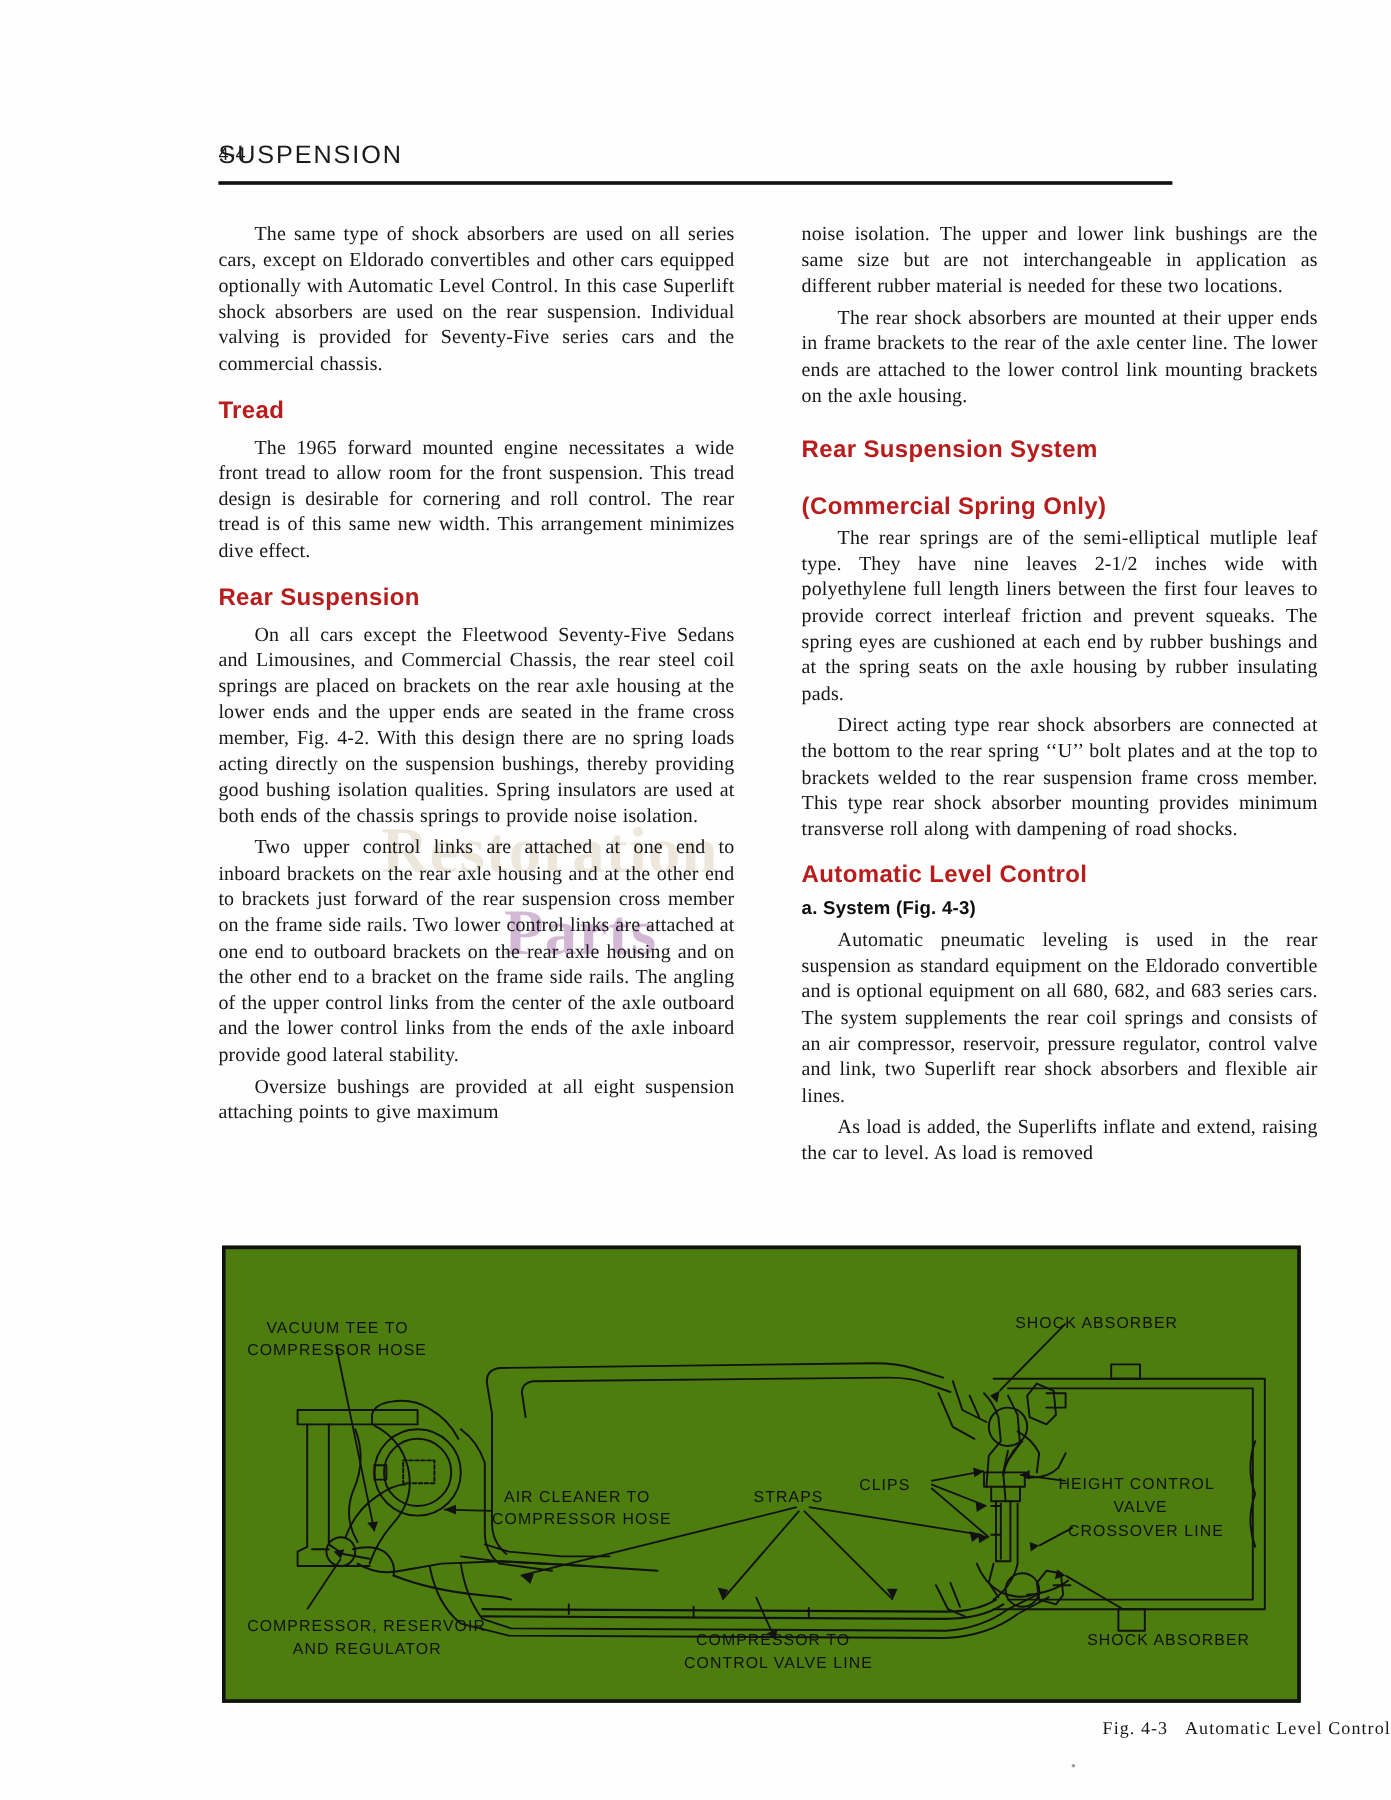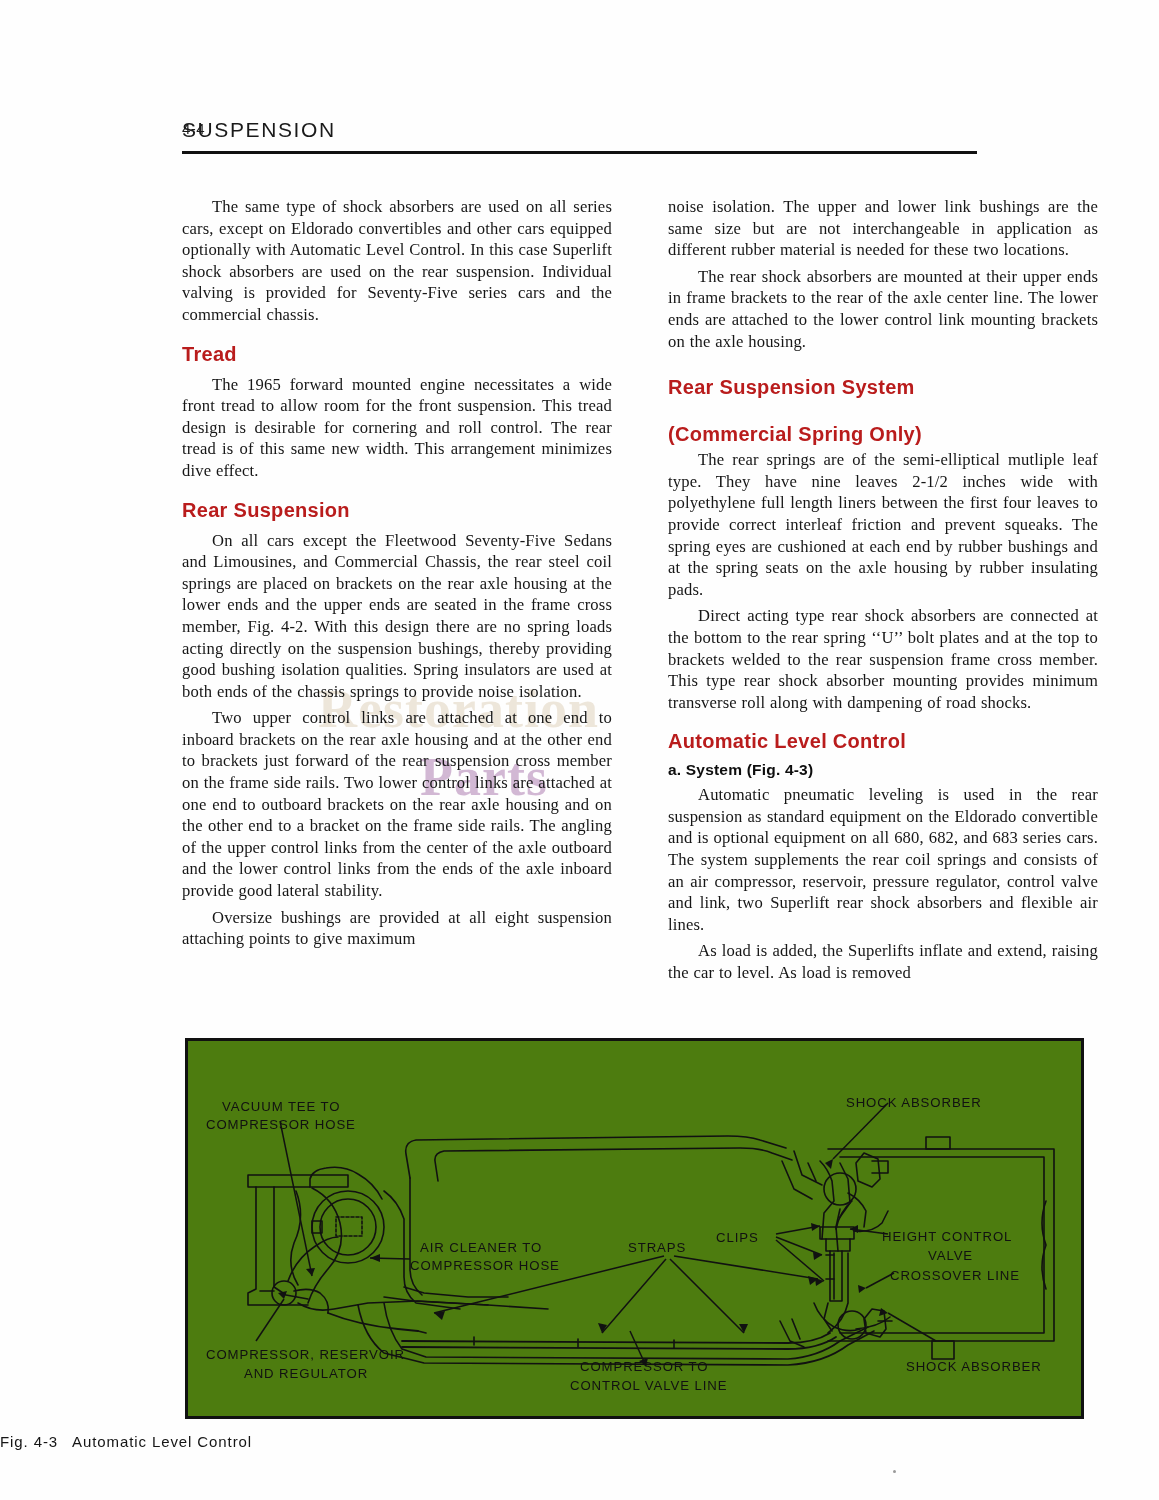--- a/index.html
+++ b/index.html
@@ -97,7 +97,7 @@
   
   .col {
     position: absolute;
-    top: 196px;
+    top: 184px;
     width: 430px;
     z-index: 2;
   }

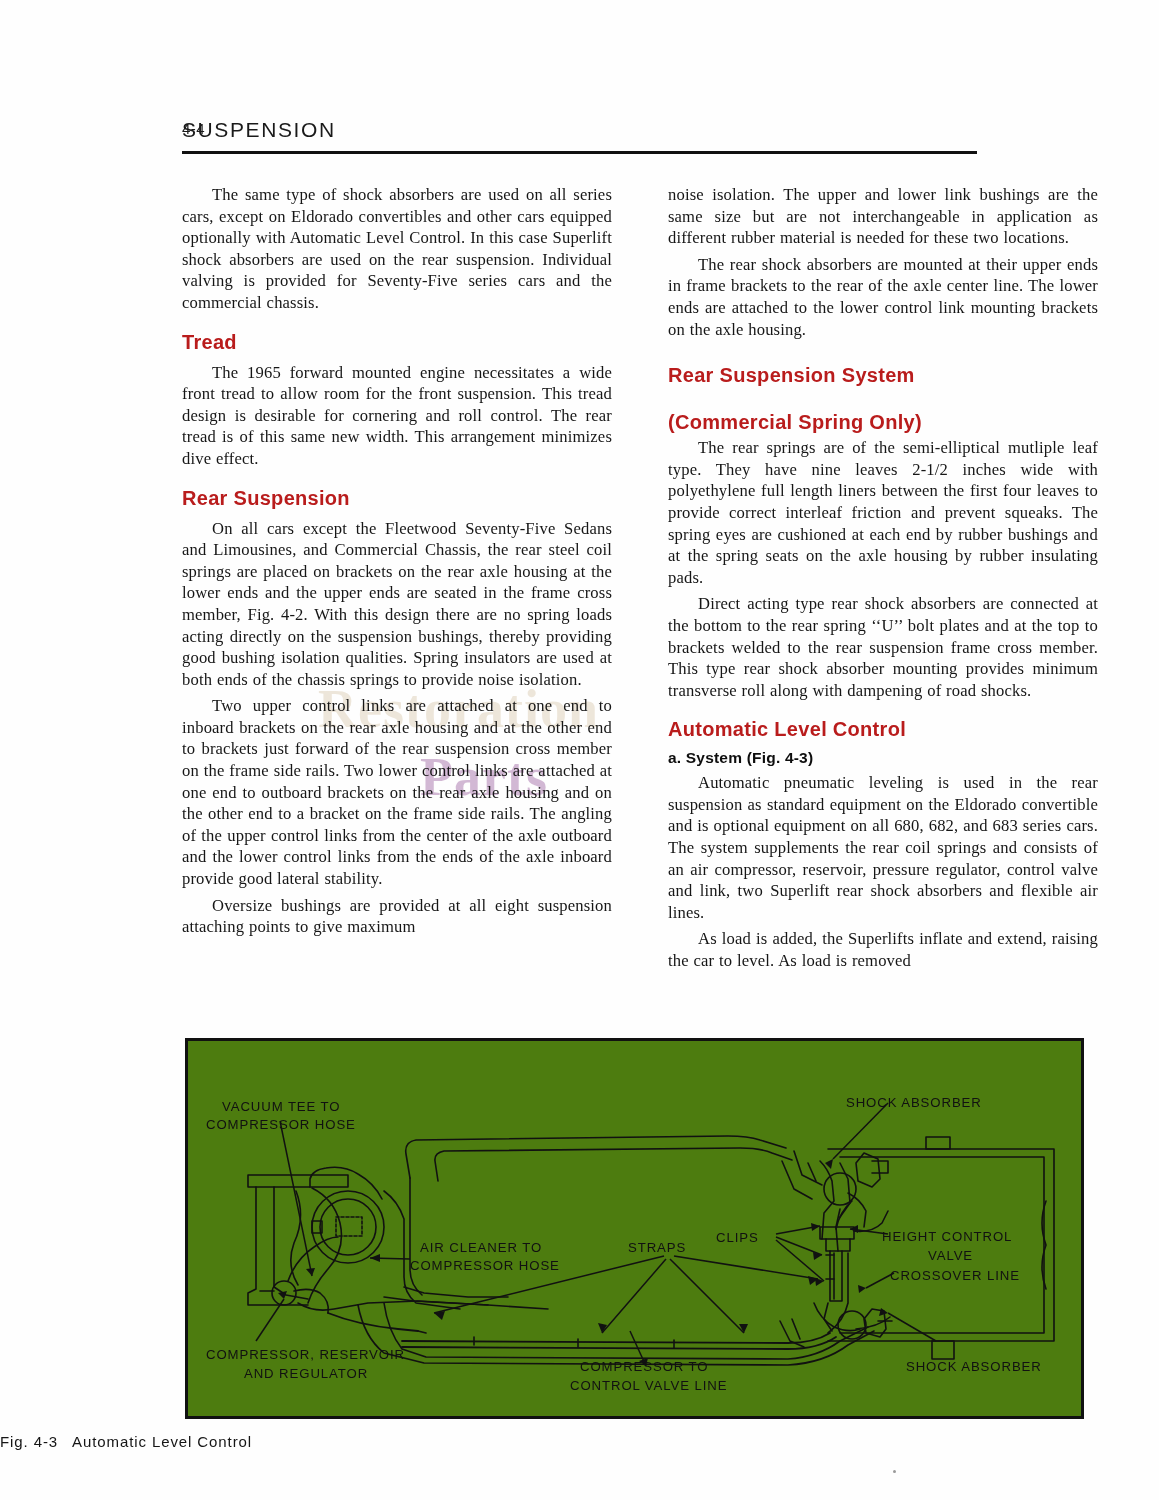--- a/index.html
+++ b/index.html
@@ -155,8 +155,8 @@
     left: 0;
     right: 0;
     top: 1433px;
-    text-align: left;
-    font-family: Liberation Sans, sans-serif;
+    text-align: right;
+    font-family: Liberation Serif, serif;
     font-size: 15px;
     letter-spacing: 0.9px;
     color: #151515;

